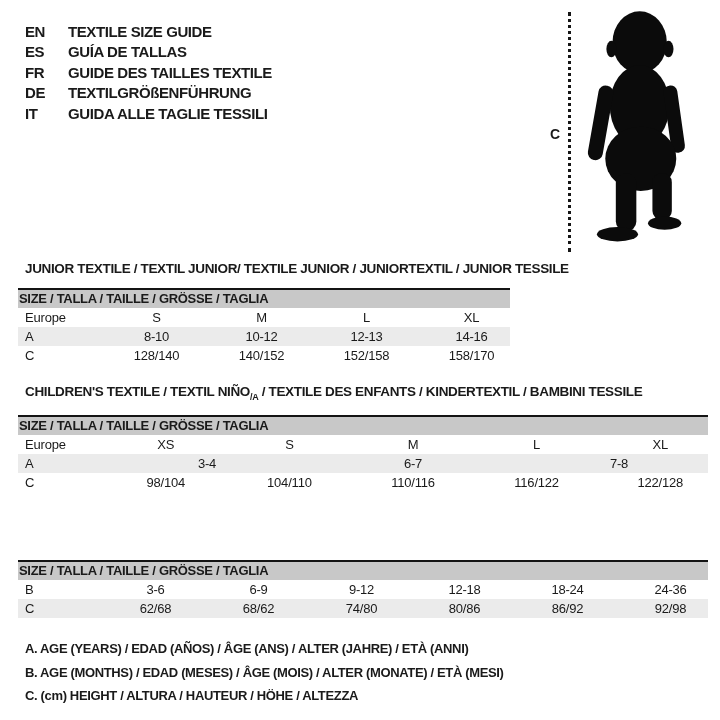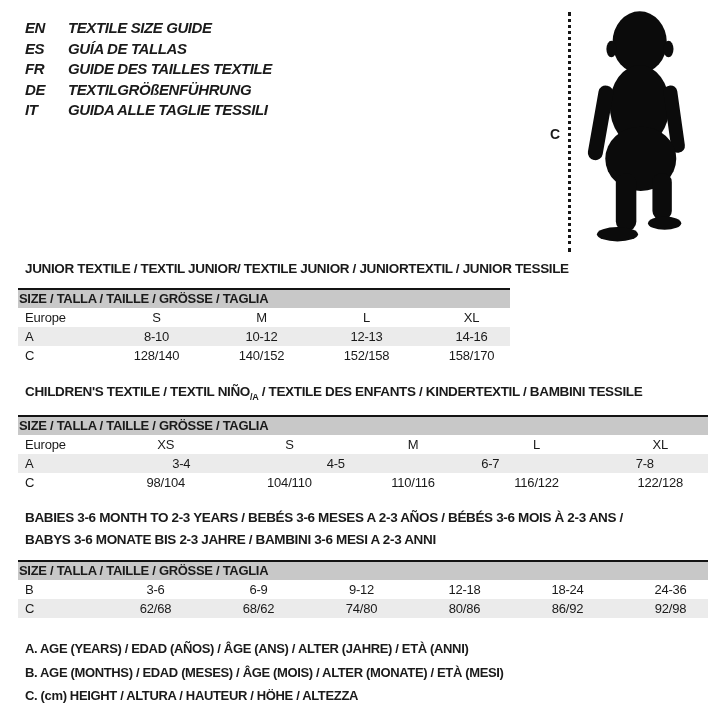--- a/index.html
+++ b/index.html
@@ -9,7 +9,7 @@
   }
   
   .langs{position:absolute;left:25px;top:19px;}
-  .lang-row{display:flex;height:20.5px;align-items:flex-start;font-style:italic;}
+  .lang-row{display:flex;height:20.5px;align-items:flex-end;}
   .lang-code{width:43px;font-weight:700;font-size:15px;letter-spacing:-0.4px;}
   .lang-label{font-weight:700;font-size:15px;letter-spacing:-0.4px;white-space:nowrap;}
   

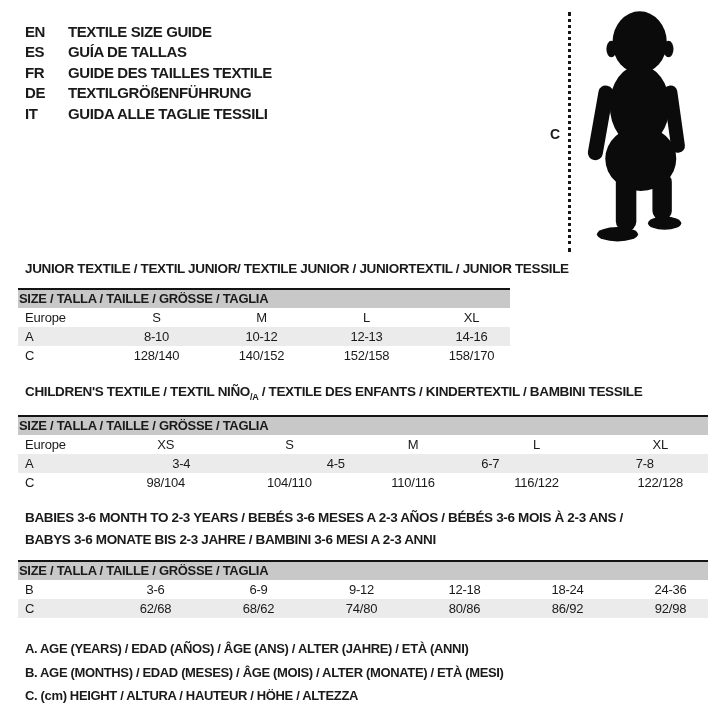--- a/index.html
+++ b/index.html
@@ -127,7 +127,6 @@
     <div class="trow shaded" style="background: rgb(235, 235, 235);">
       <span class="tlabel">A</span>
       <span class="tcell">3-4</span>
-      <span class="tcell">4-5</span>
       <span class="tcell">6-7</span>
       <span class="tcell">7-8</span>
     </div>

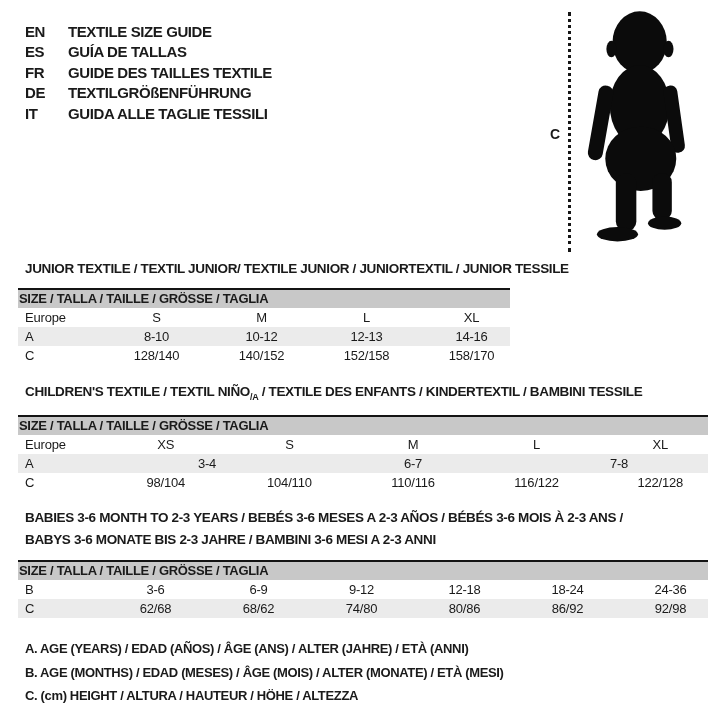--- a/index.html
+++ b/index.html
@@ -140,10 +140,6 @@
     </div>
   </div>
 
-  <div class="sec-title t3-title">
-    <div>BABIES 3-6 MONTH TO 2-3 YEARS / BEBÉS 3-6 MESES A 2-3 AÑOS / BÉBÉS 3-6 MOIS À 2-3 ANS /</div>
-    <div>BABYS 3-6 MONATE BIS 2-3 JAHRE / BAMBINI 3-6 MESI A 2-3 ANNI</div>
-  </div>
   <div class="sizetable t3">
     <div class="size-header" style="background: rgb(200, 200, 200);">SIZE / TALLA / TAILLE / GRÖSSE / TAGLIA</div>
     <div class="trow">

